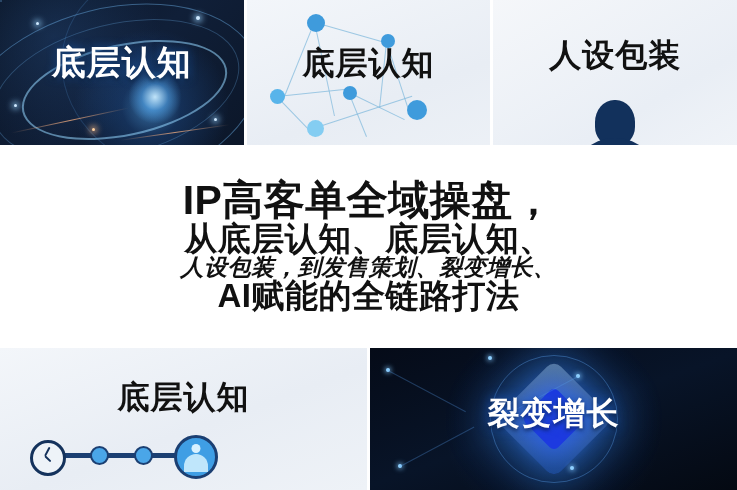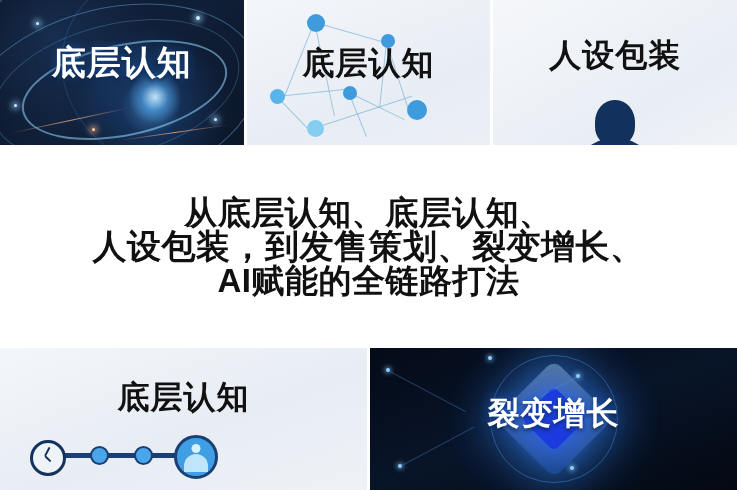--- a/index.html
+++ b/index.html
@@ -156,6 +156,7 @@
   </div>
 
   <div class="center-block">
+    <div class="tline tline-1">IP高客单全域操盘，</div>
     <div class="tline tline-2">从底层认知、底层认知、</div>
     <div class="tline tline-3">人设包装，到发售策划、裂变增长、</div>
     <div class="tline tline-4">AI赋能的全链路打法</div>

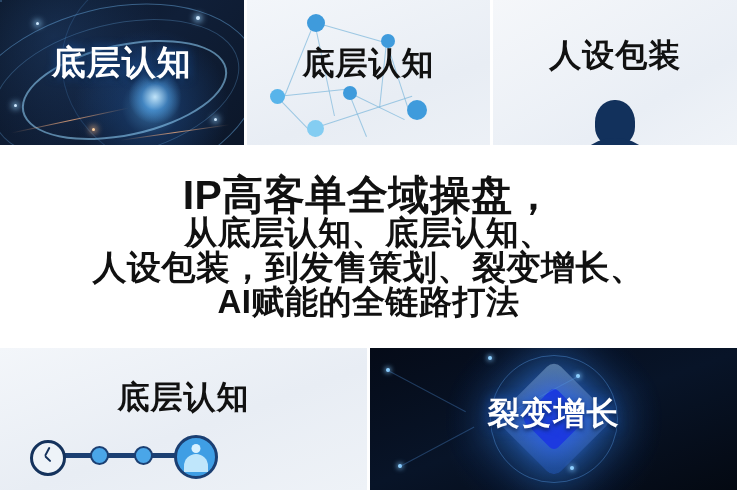--- a/index.html
+++ b/index.html
@@ -59,7 +59,7 @@
          letter-spacing:.5px;line-height:1.02;}
   .tline-1{font-size:41px;}
   .tline-2{font-size:33px;}
-  .tline-3{font-size:34px;}
+  .tline-3{font-size:23px;font-style:italic;}
   .tline-4{font-size:33px;}
 
   

